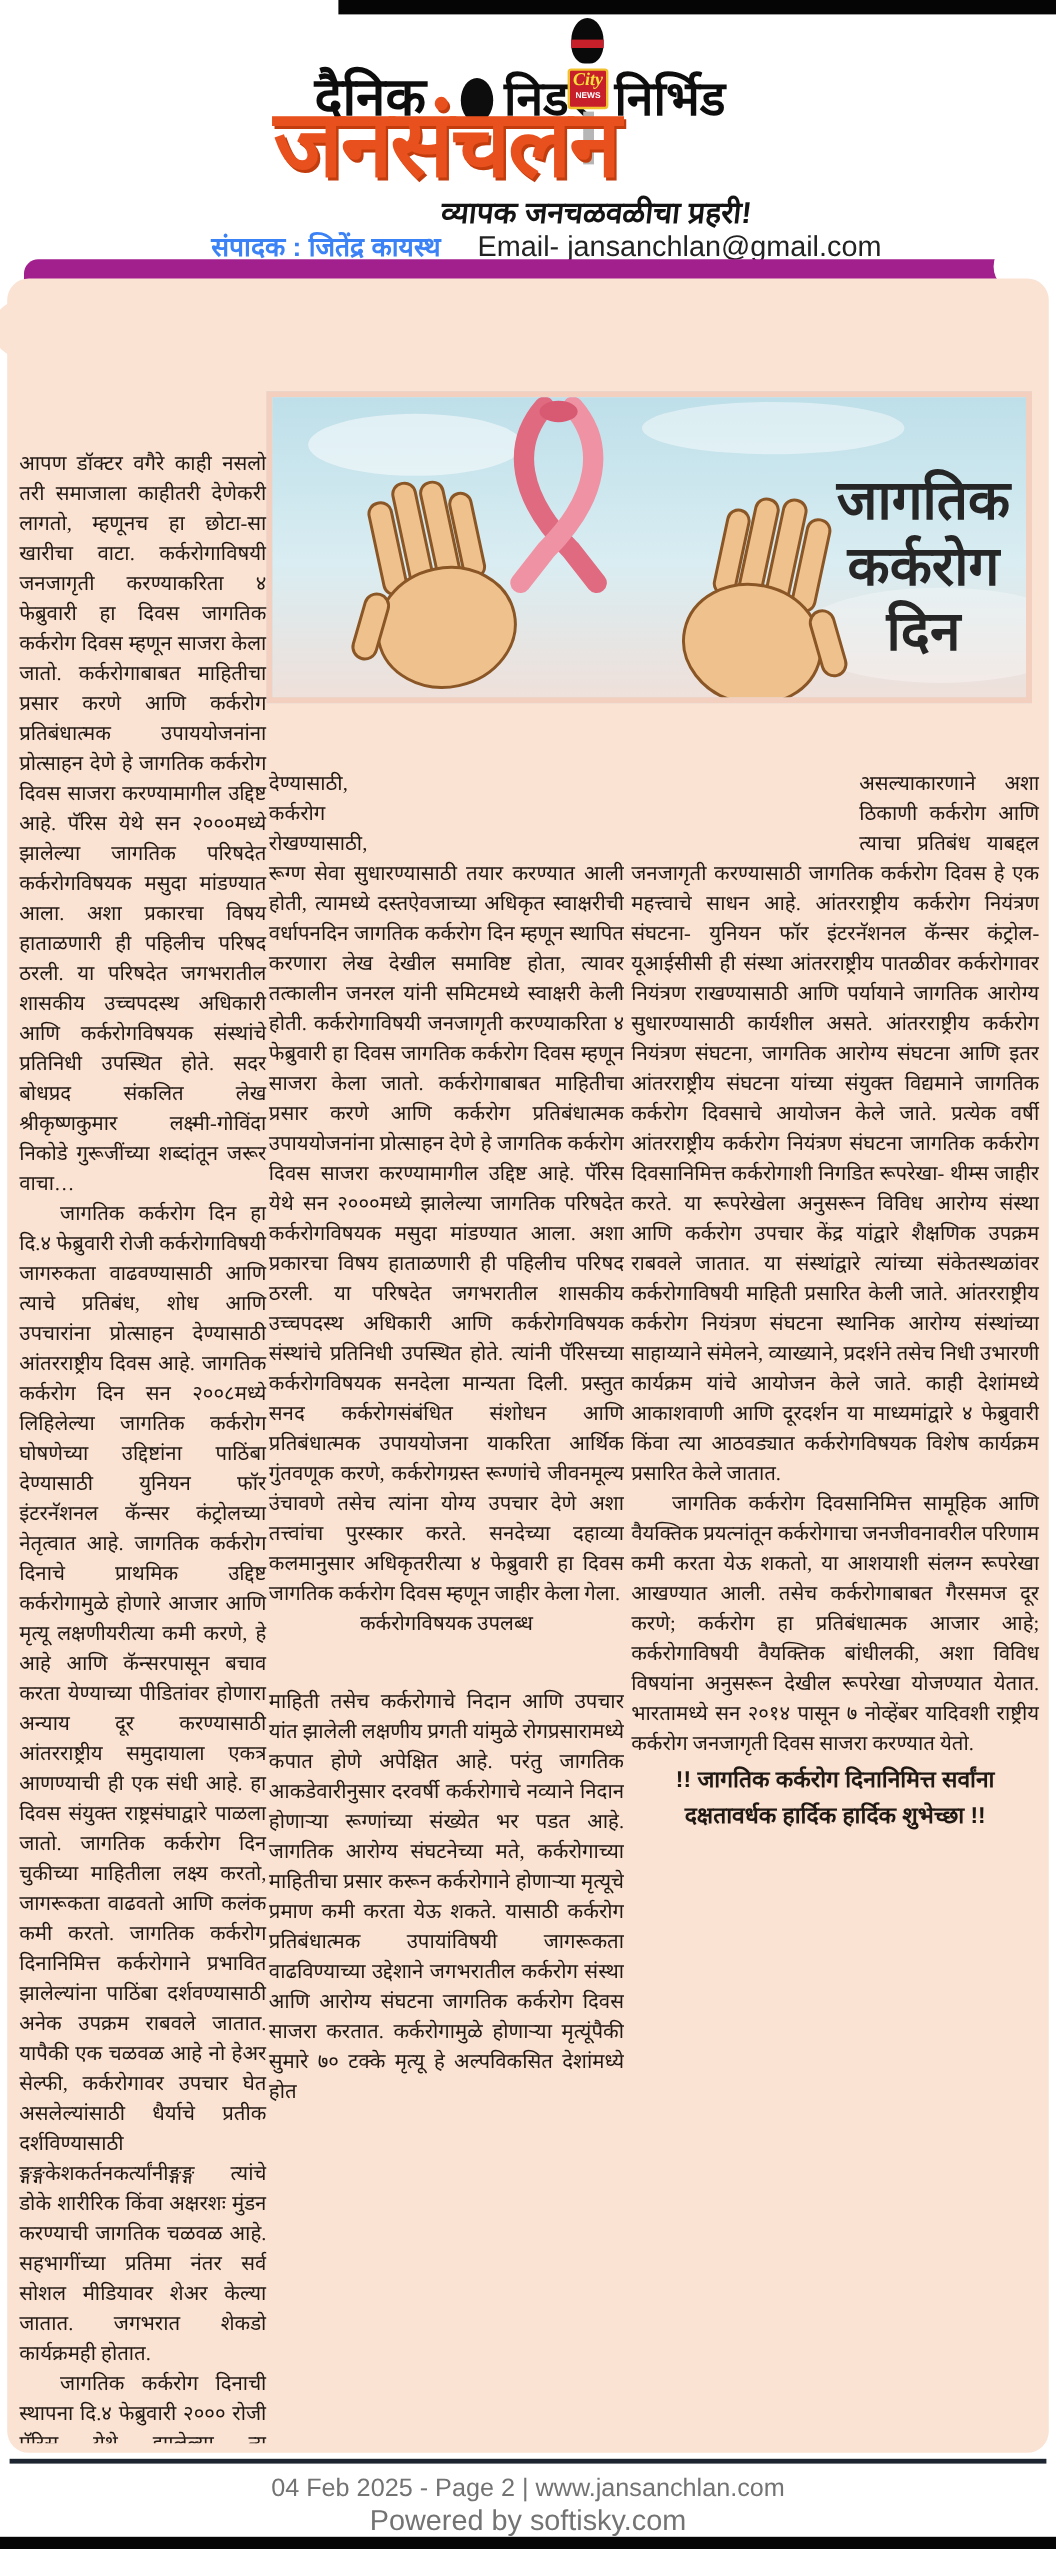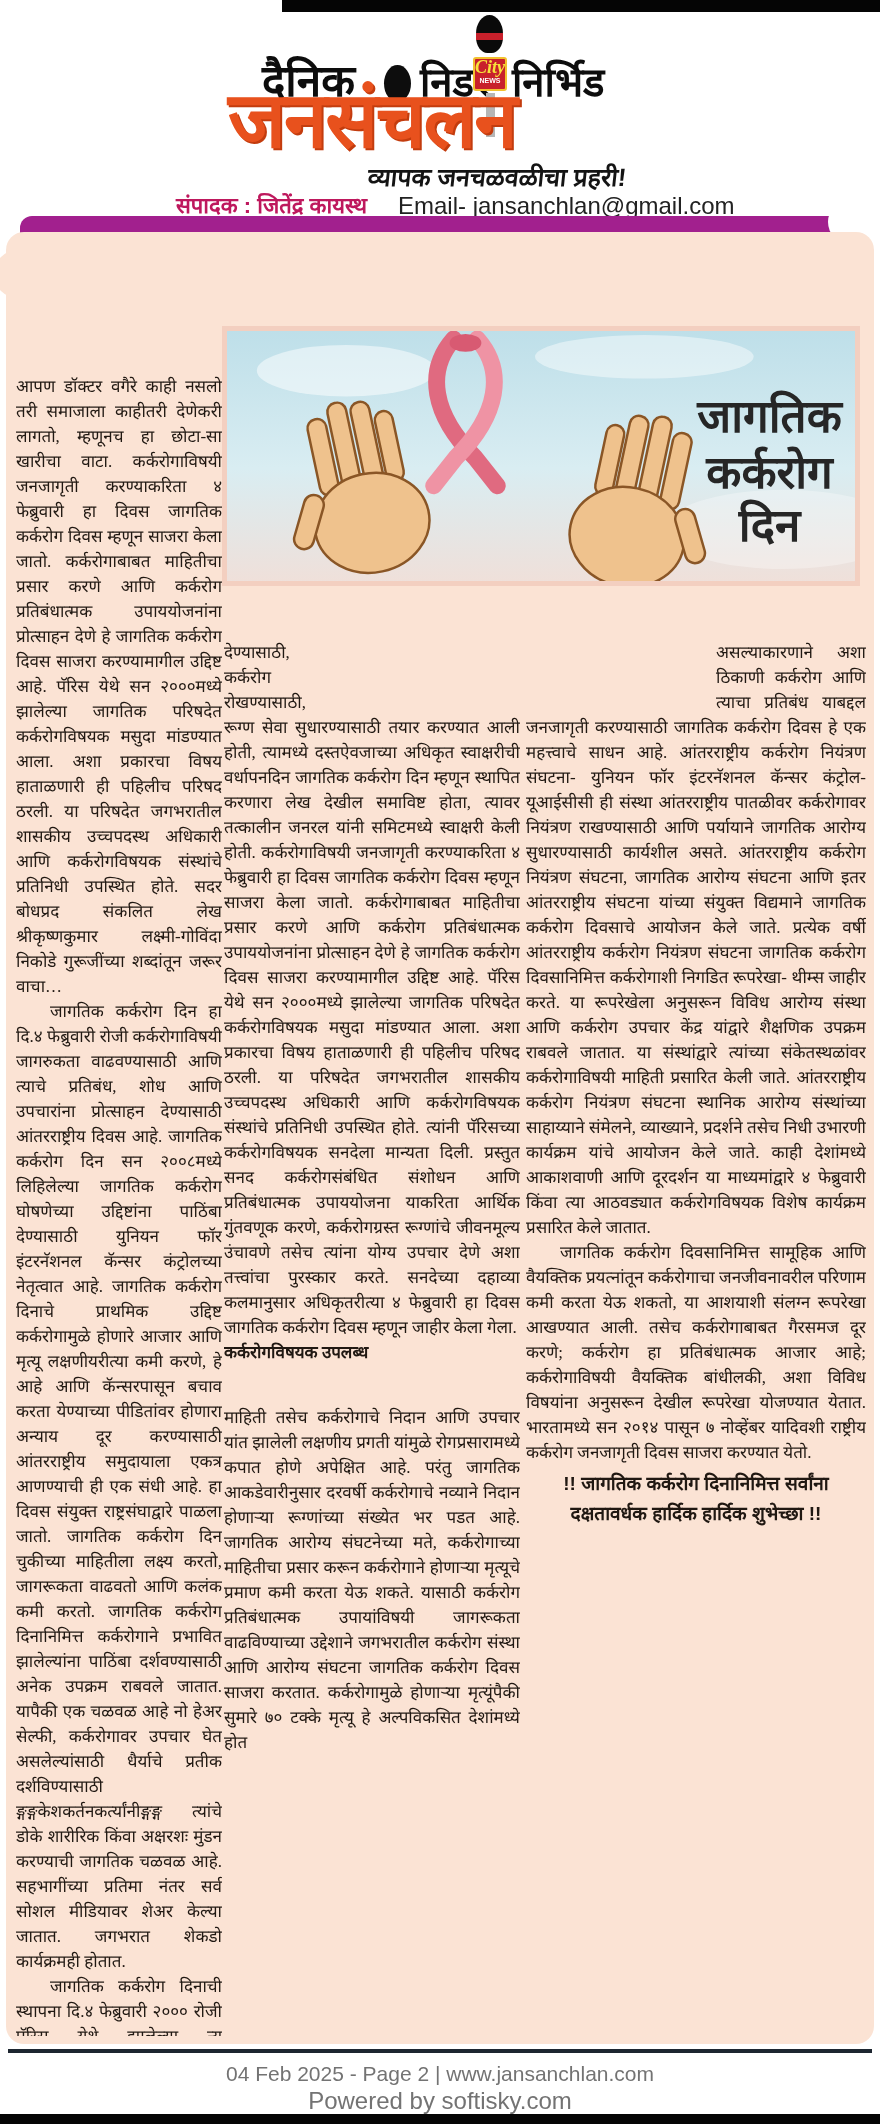--- a/index.html
+++ b/index.html
@@ -23,7 +23,7 @@
   .mic-head { position:absolute; left:3px; top:0; width:27px; height:38px; background:#0a0a0a; border-radius:50% 50% 42% 42%; }
   .mic-band { position:absolute; left:3px; top:18px; width:27px; height:7px; background:#c8202b; }
   .mic-logo { position:absolute; left:0; top:42px; width:34px; height:34px; background:#c8202b; border:2px solid #f2c12e; border-radius:3px; text-align:center; }
-  .mic-logo .city { display:block; font-family:"Liberation Serif",serif; font-style:italic; font-weight:bold; font-size:18px; color:#f7e23a; line-height:17px; }
+  .mic-logo .city { display:block; font-family:"Liberation Serif",serif; font-style:italic; font-weight:bold; font-size:15px; color:#f7e23a; line-height:17px; }
   .mic-logo .news { display:block; font-family:"Liberation Sans",sans-serif; font-weight:bold; font-size:7px; color:#ffffff; line-height:9px; }
   .mic-pole { position:absolute; left:13px; top:78px; width:9px; height:44px; background:#b6b6b6; }
   .mh-title { position:absolute; left:228px; top:66px; font-family:"Liberation Sans",sans-serif; font-weight:bold; font-size:78px; line-height:82px; color:#e8511d; text-shadow:2px 2px 0 #c33c0e; letter-spacing:-2px; }

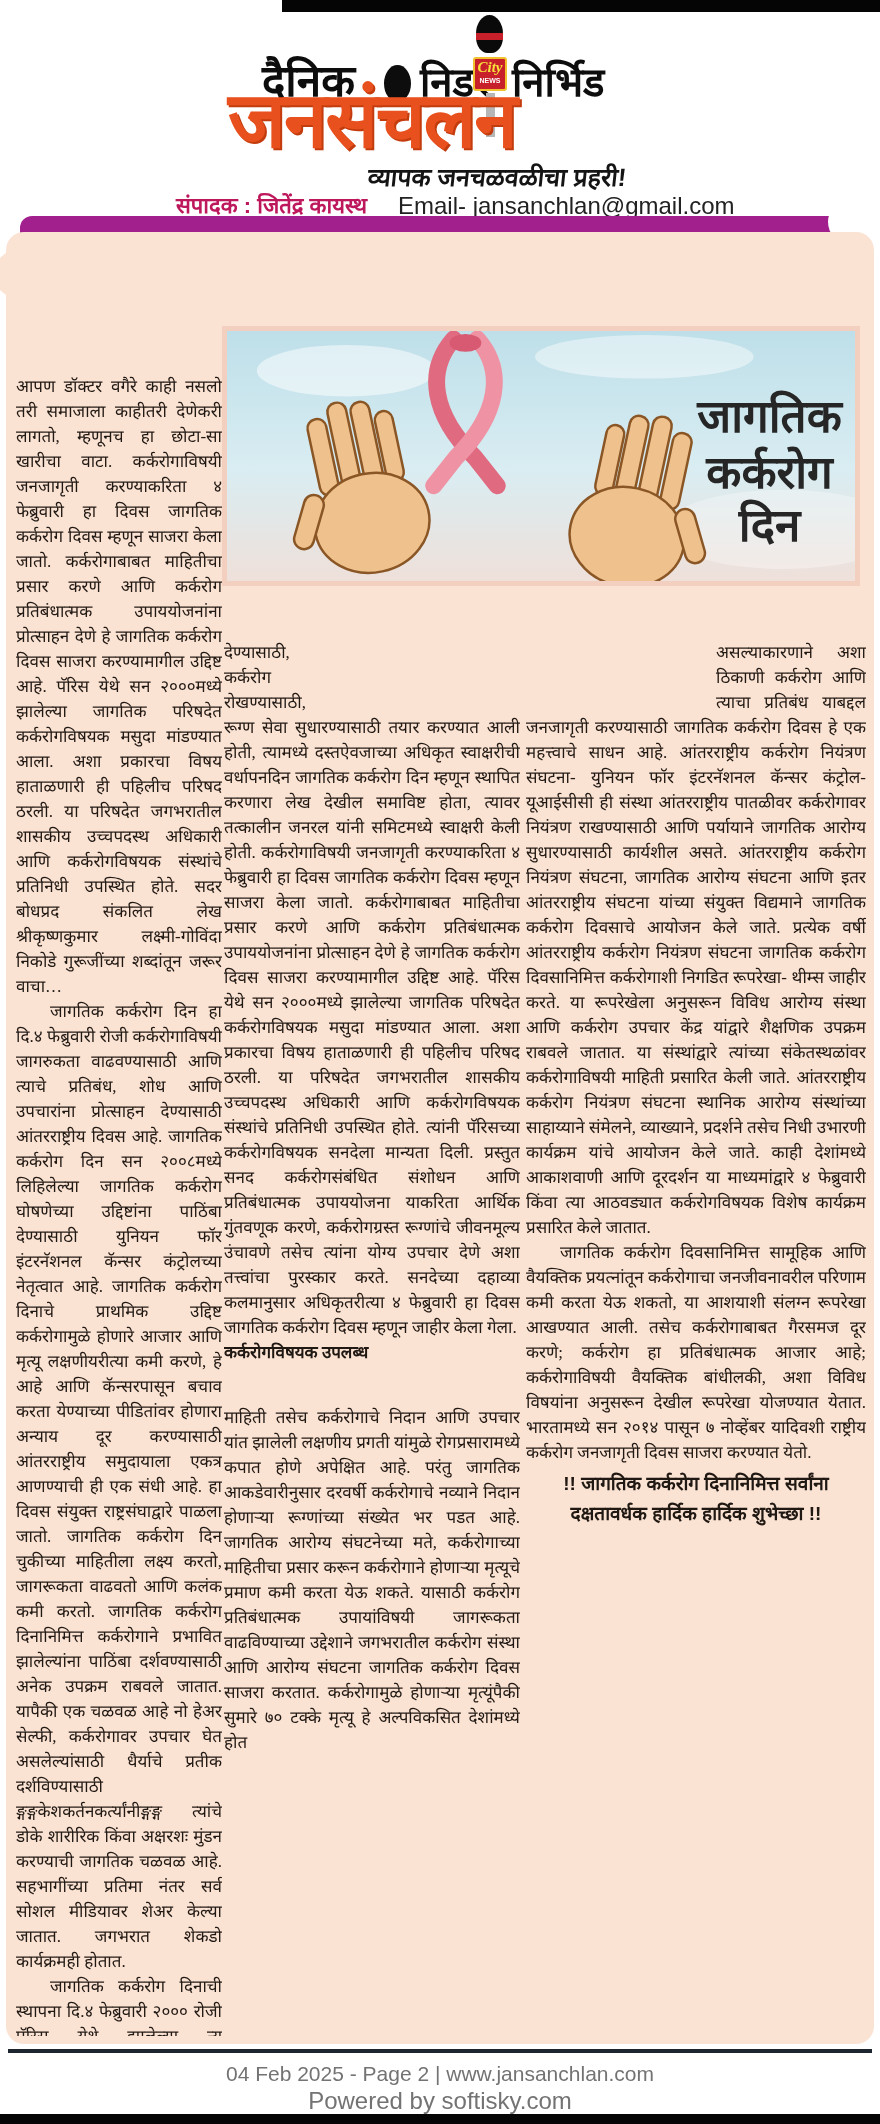--- a/index.html
+++ b/index.html
@@ -28,7 +28,7 @@
   .mic-pole { position:absolute; left:13px; top:78px; width:9px; height:44px; background:#b6b6b6; }
   .mh-title { position:absolute; left:228px; top:66px; font-family:"Liberation Sans",sans-serif; font-weight:bold; font-size:78px; line-height:82px; color:#e8511d; text-shadow:2px 2px 0 #c33c0e; letter-spacing:-2px; }
   .mh-tagline { position:absolute; left:368px; top:146px; font-family:"Liberation Sans",sans-serif; font-weight:bold; font-size:25px; color:#141414; transform:skewX(-6deg); }
-  .mh-editor { position:absolute; left:176px; top:176px; font-family:"Liberation Sans",sans-serif; font-weight:bold; font-size:22px; color:#be185d; }
+  .mh-editor { position:absolute; left:176px; top:176px; font-family:"Liberation Sans",sans-serif; font-weight:bold; font-size:22px; color:#3b82f6; }
   .mh-email  { position:absolute; left:398px; top:179px; font-family:"Liberation Sans",sans-serif; font-size:24px; color:#222222; }
 
   

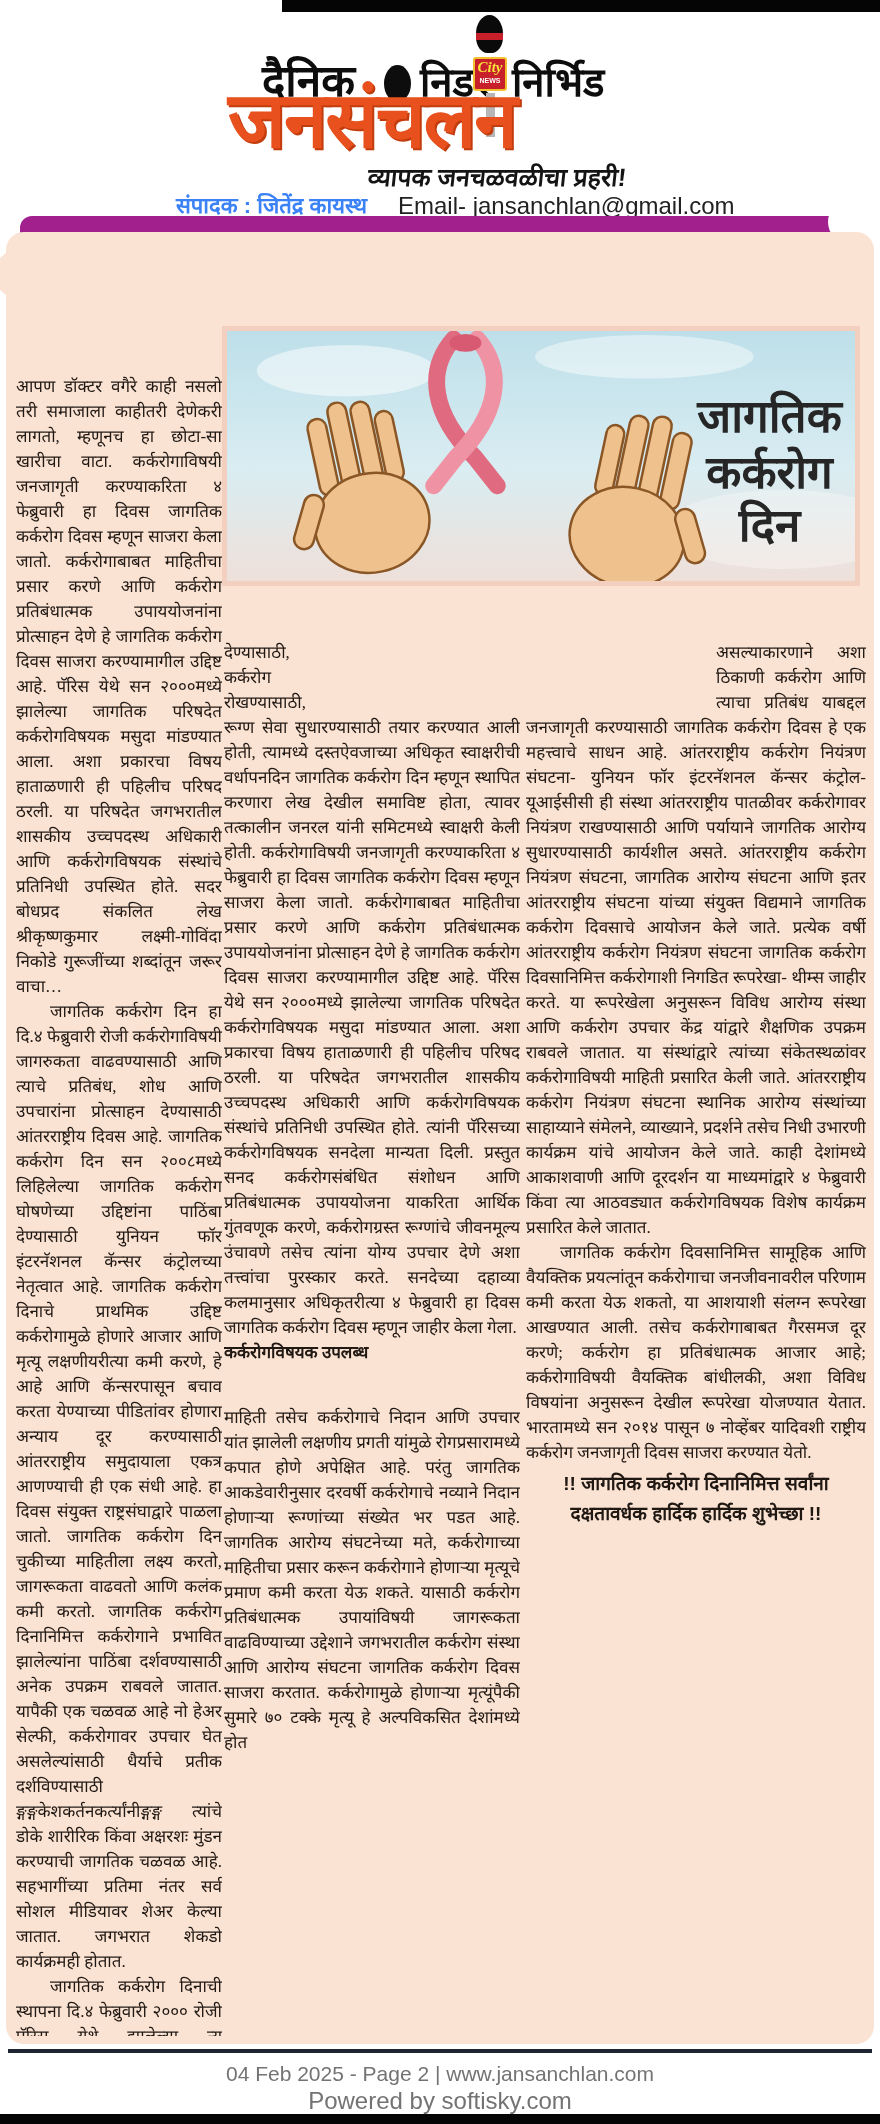--- a/index.html
+++ b/index.html
@@ -56,7 +56,7 @@
   .col .cont p:first-child { text-indent:0;margin-top:40px; }
   .spacer-r { float:right; width:192px; height:102px; }
   .spacer-l { float:left;  width:190px; height:102px; }
-  .subhead { text-align:left; text-indent:0; font-weight:bold; }
+  .subhead { text-align:center; text-indent:0; font-weight:normal; }
   .closing { margin-top:4px; text-align:center; font-weight:bold; font-size:19px; line-height:30px; font-family:"Liberation Sans",sans-serif; }
 
   

